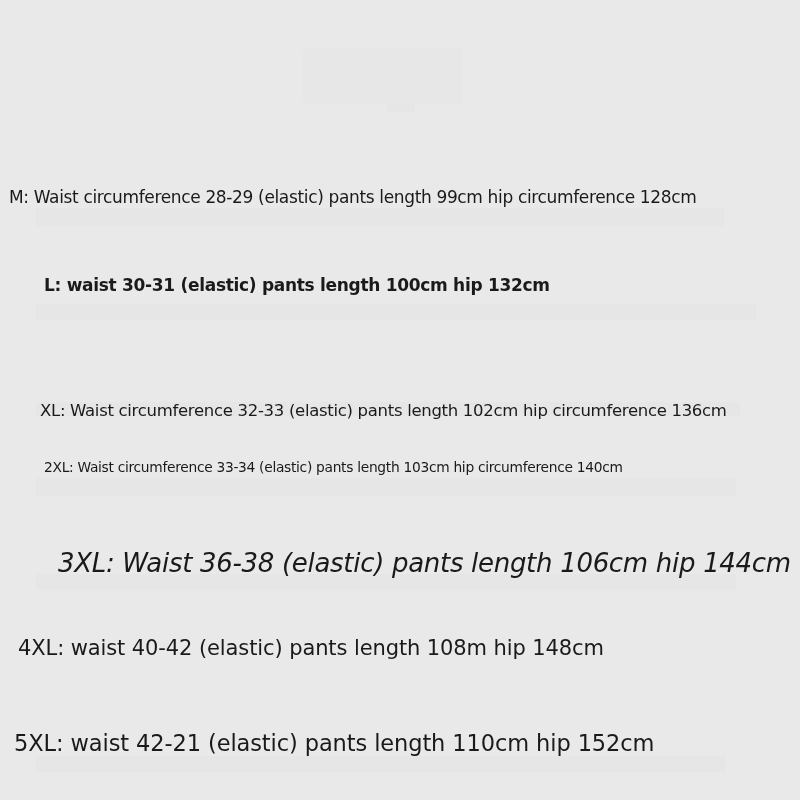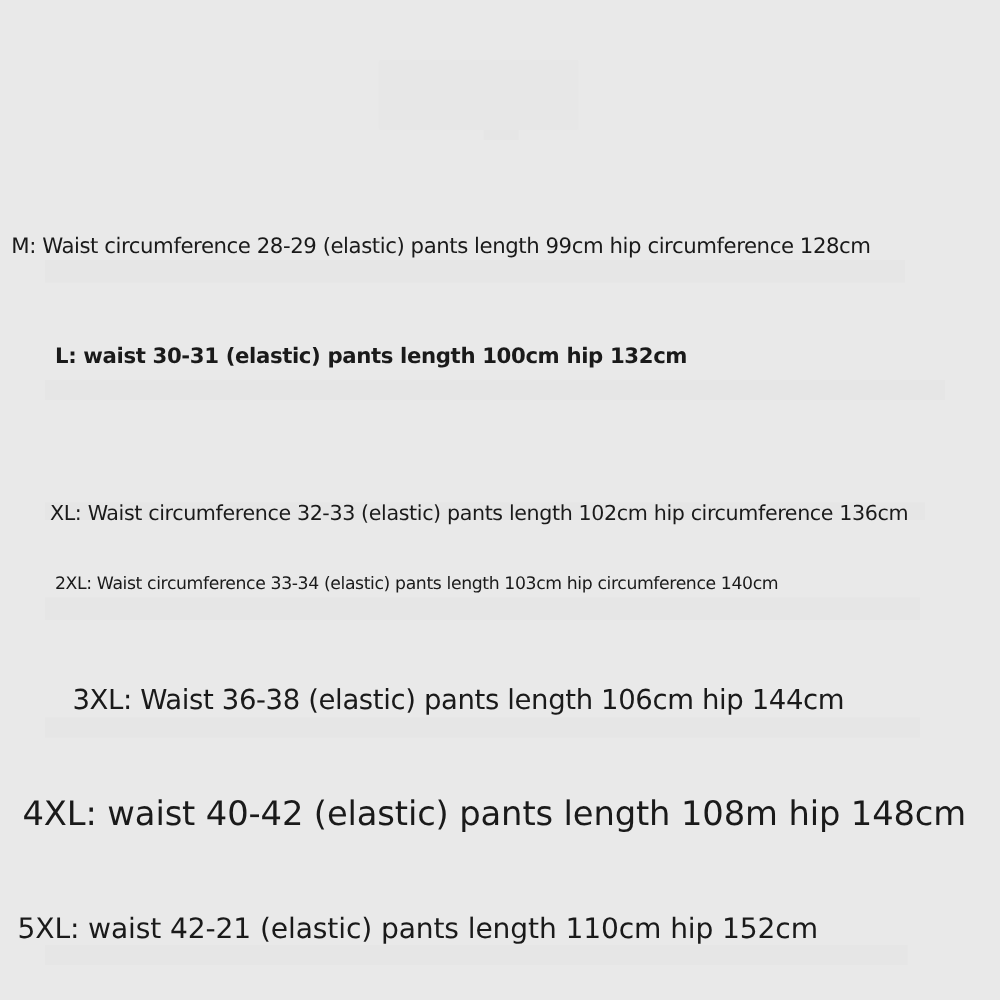--- a/index.html
+++ b/index.html
@@ -46,7 +46,7 @@
     #line-l  { left: 44px; top: 277px; font-size: 17px; letter-spacing: -0.3px; font-weight: bold; }
     #line-xl { left: 40px; top: 370px; font-size: 16.5px; line-height: 17px; white-space: normal; width: 720px; letter-spacing: -0.3px; margin-top: 32px; }
     #line-2xl{ left: 44px; top: 461px; font-size: 13.8px; letter-spacing: -0.3px; text-align: right; }
-    #line-3xl{ left: 58px; top: 550px; font-size: 22px; letter-spacing: -0.3px; }
+    #line-3xl{ left: 58px; top: 550px; font-size: 26px; letter-spacing: -0.3px; font-style: italic; }
     #line-4xl{ left: 18px; top: 638px; font-size: 27px; letter-spacing: -0.1px; }
     #line-5xl{ left: 14px; top: 732px; font-size: 22.5px; letter-spacing: -0.1px; }
   </style>

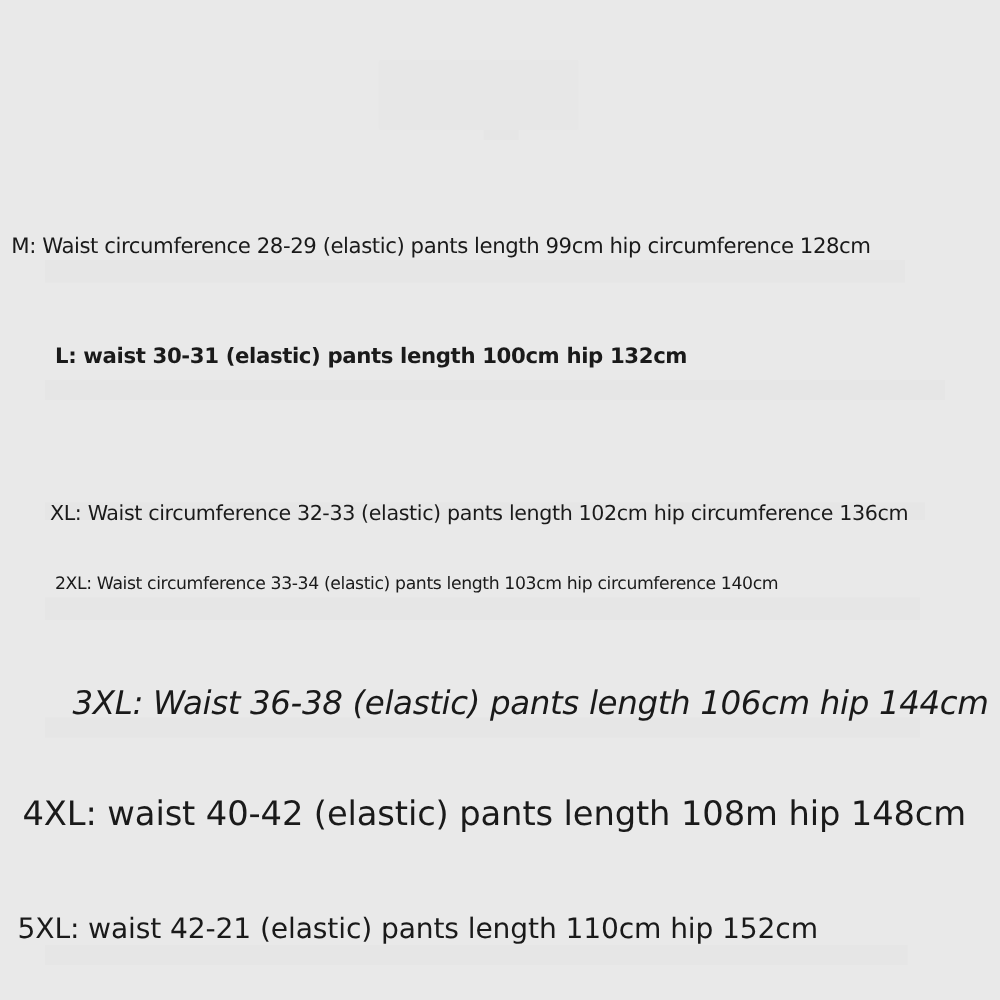--- a/index.html
+++ b/index.html
@@ -47,7 +47,7 @@
     #line-xl { left: 40px; top: 370px; font-size: 16.5px; line-height: 17px; white-space: normal; width: 720px; letter-spacing: -0.3px; margin-top: 32px; }
     #line-2xl{ left: 44px; top: 461px; font-size: 13.8px; letter-spacing: -0.3px; text-align: right; }
     #line-3xl{ left: 58px; top: 550px; font-size: 26px; letter-spacing: -0.3px; font-style: italic; }
-    #line-4xl{ left: 18px; top: 638px; font-size: 27px; letter-spacing: -0.1px; }
+    #line-4xl{ left: 18px; top: 638px; font-size: 21px; letter-spacing: -0.1px; }
     #line-5xl{ left: 14px; top: 732px; font-size: 22.5px; letter-spacing: -0.1px; }
   </style>
 </head>

